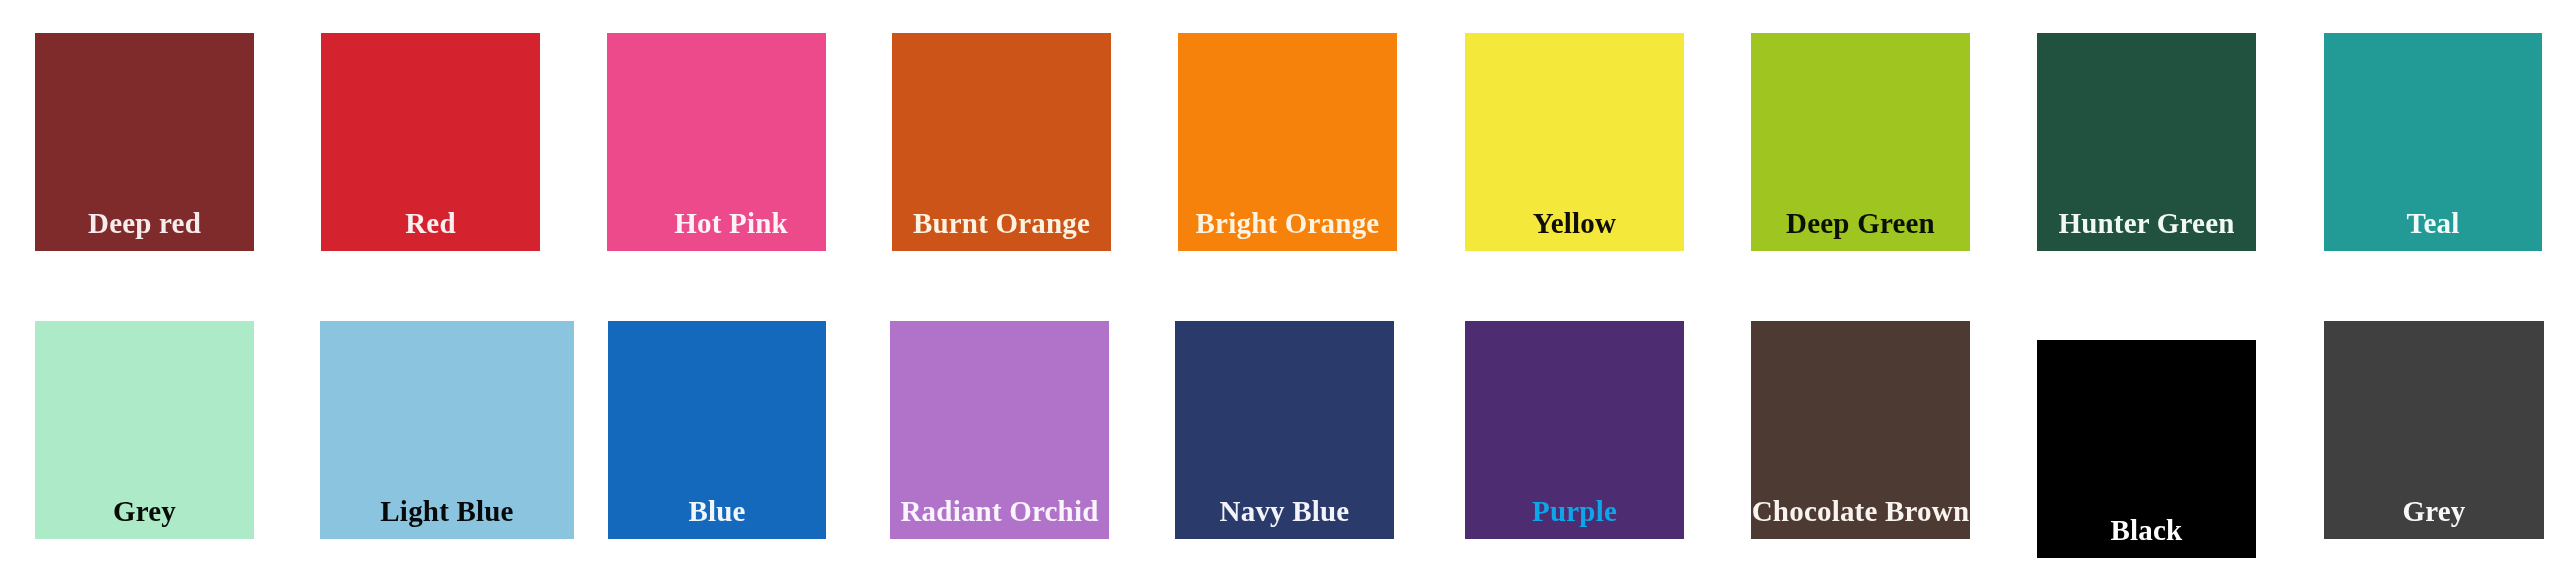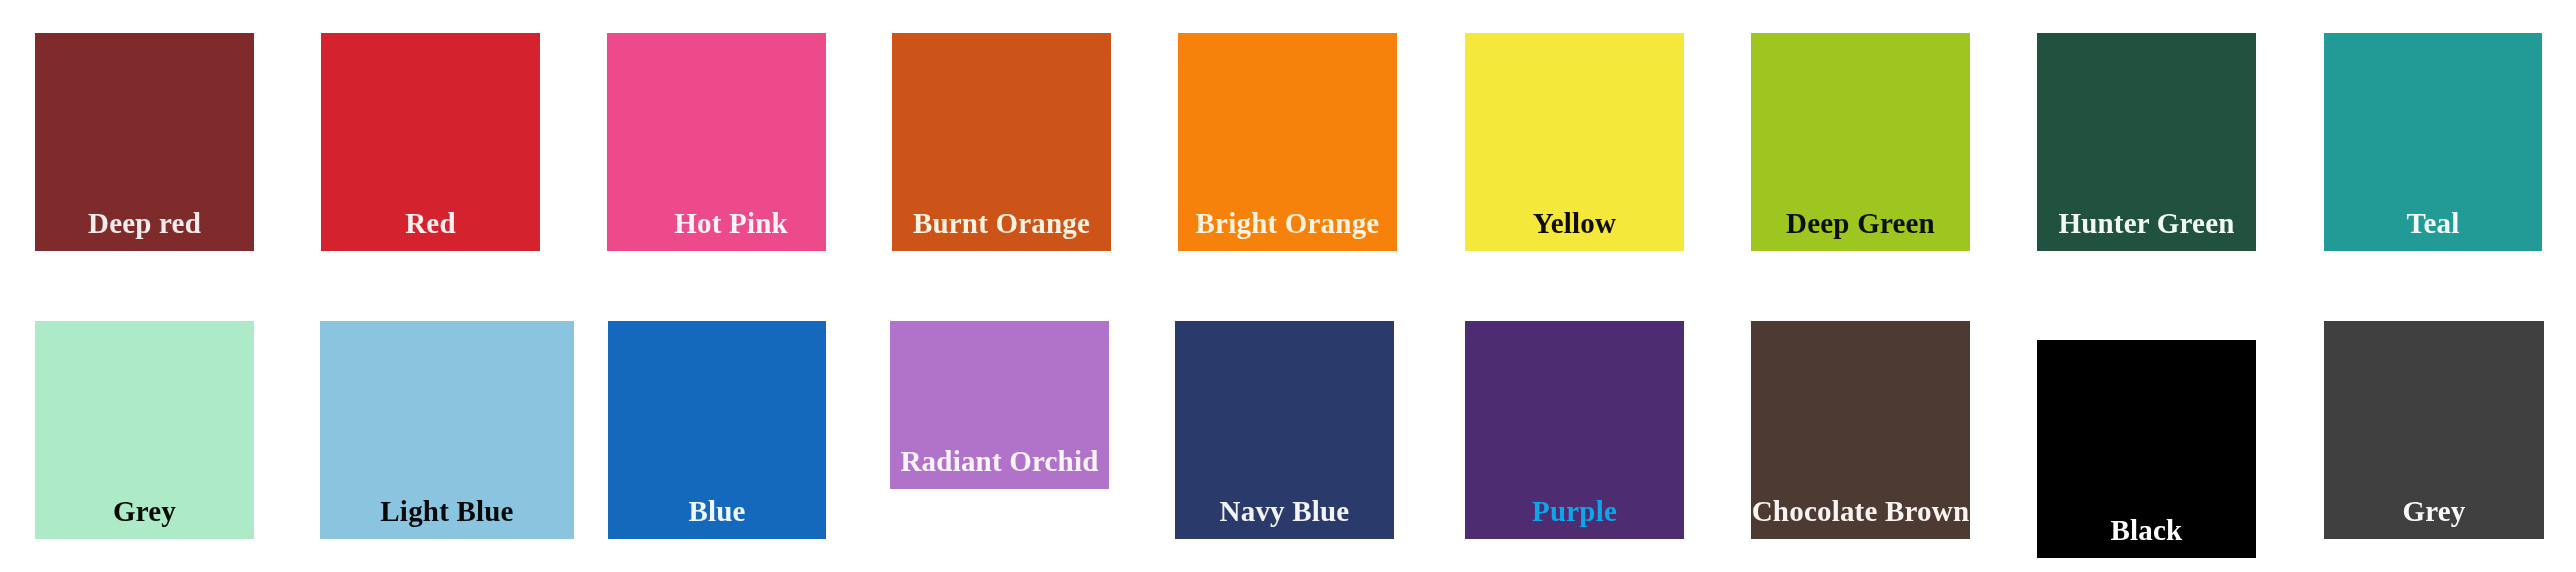--- a/index.html
+++ b/index.html
@@ -83,7 +83,7 @@
     <div class="swatch row-2" style="left: 608px; top: 321px; width: 218px; height: 218px; background: rgb(21, 105, 188);">
       <span class="swatch-label" style="color: rgb(241, 246, 251);">Blue</span>
     </div>
-    <div class="swatch row-2" style="left: 890px; top: 321px; width: 219px; height: 168px; background: rgb(177, 115, 202);">
+    <div class="swatch row-2" style="left: 890px; top: 321px; width: 219px; height: 218px; background: rgb(177, 115, 202);">
       <span class="swatch-label" style="color: rgb(250, 245, 252);">Radiant Orchid</span>
     </div>
     <div class="swatch row-2" style="left: 1175px; top: 321px; width: 219px; height: 218px; background: rgb(42, 58, 107);">

